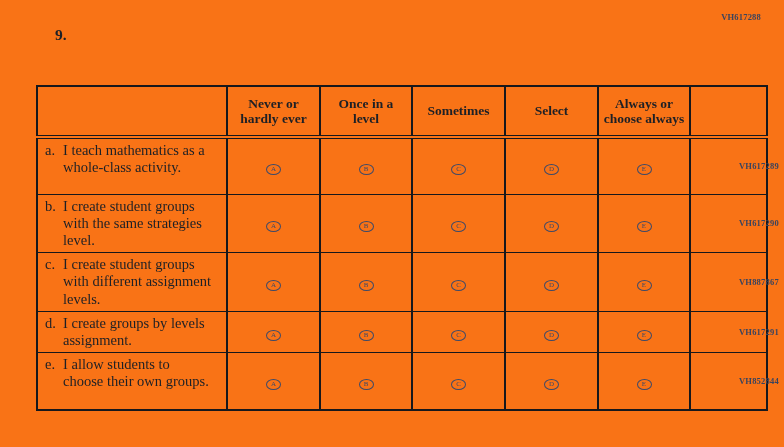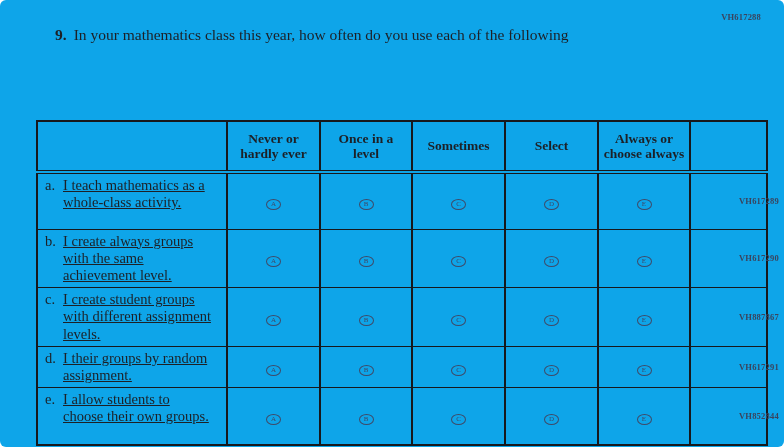--- a/index.html
+++ b/index.html
@@ -11,7 +11,7 @@
     position: relative;
     overflow: hidden;
   }
-  .page { position: absolute; inset: 0; background: #0ea5e9; border-radius: 6px; }
+  .page { position: absolute; inset: 0; background: #f97316; }
 
   
   .top-code {

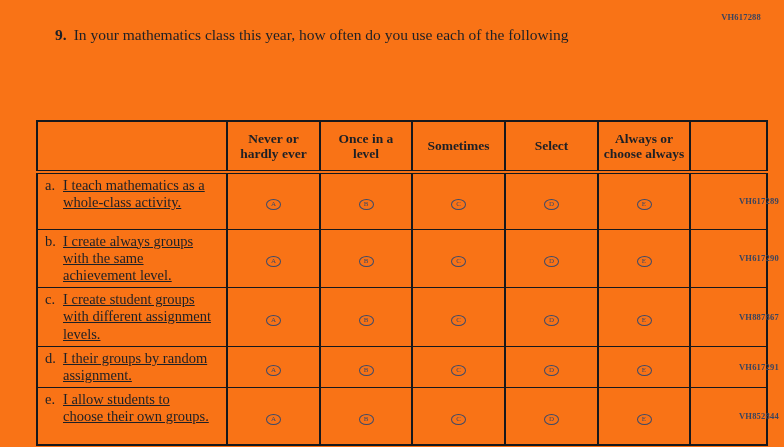--- a/index.html
+++ b/index.html
@@ -87,7 +87,6 @@
   <div class="question">
     <span class="qnum">9.</span>
     <div class="qtext">
-      <div class="qline">In your mathematics class this year, how often do you use each of the following</div>
     </div>
   </div>
 

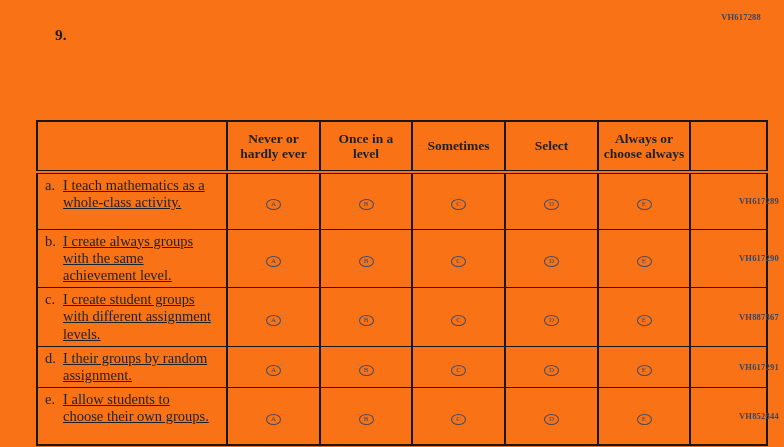--- a/index.html
+++ b/index.html
@@ -41,7 +41,7 @@
     border-top-width: 1.5px; border-bottom-width: 1.5px;
     border-left-width: 2.5px; border-right-width: 2.5px;
   }
-  table.grid { border-width: 2px; margin-top: 35px; }
+  table.grid { border-width: 2px; }
   thead th { border-bottom: 4px double #17181c !important; }
 
   thead th {

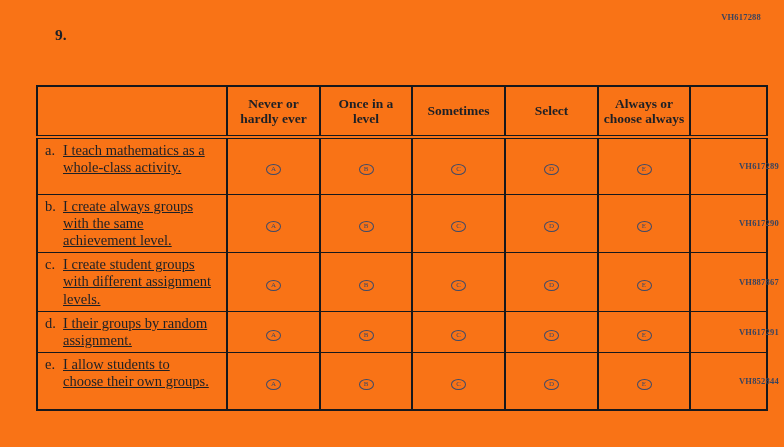--- a/index.html
+++ b/index.html
@@ -61,7 +61,7 @@
   td.stmt-cell { vertical-align: top; padding: 3px 4px 3px 7px; }
   .stmt { display: flex; gap: 4px; font-size: 14.5px; line-height: 17.2px; }
   .ltr { width: 14px; flex: 0 0 auto; }
-  .stxt { width: 148px; text-decoration: underline; }
+  .stxt { width: 148px; }
 
   td.opt { text-align: center; }
   .bubble {

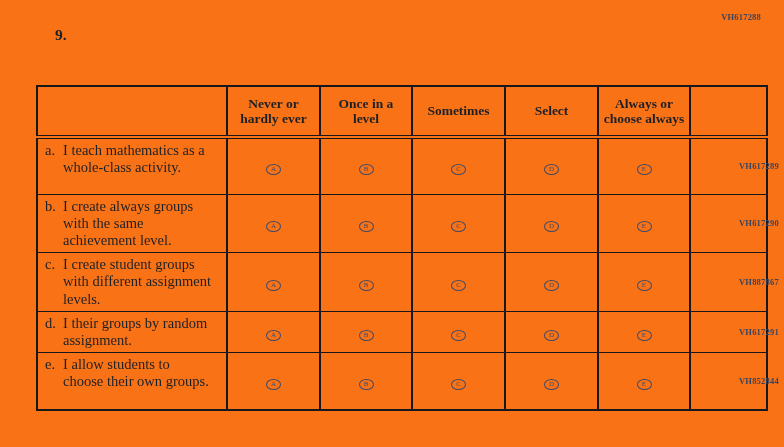--- a/index.html
+++ b/index.html
@@ -130,7 +130,7 @@
         <td class="stmt-cell">
           <div class="stmt">
             <span class="ltr">b.</span>
-            <span class="stxt">I create always groups with the same achievement level.</span>
+            <span class="stxt">I create student groups with the same strategies level.</span>
           </div>
         </td>
         <td class="opt"><span class="bubble">A</span></td>

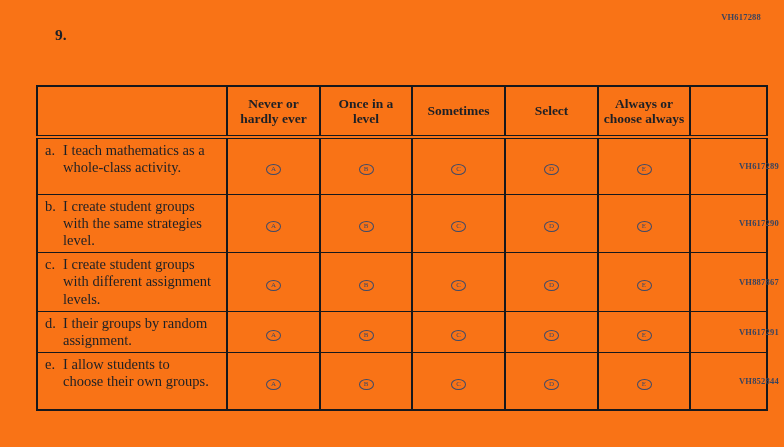--- a/index.html
+++ b/index.html
@@ -158,7 +158,7 @@
         <td class="stmt-cell">
           <div class="stmt">
             <span class="ltr">d.</span>
-            <span class="stxt">I their groups by random assignment.</span>
+            <span class="stxt">I create groups by levels assignment.</span>
           </div>
         </td>
         <td class="opt"><span class="bubble">A</span></td>

